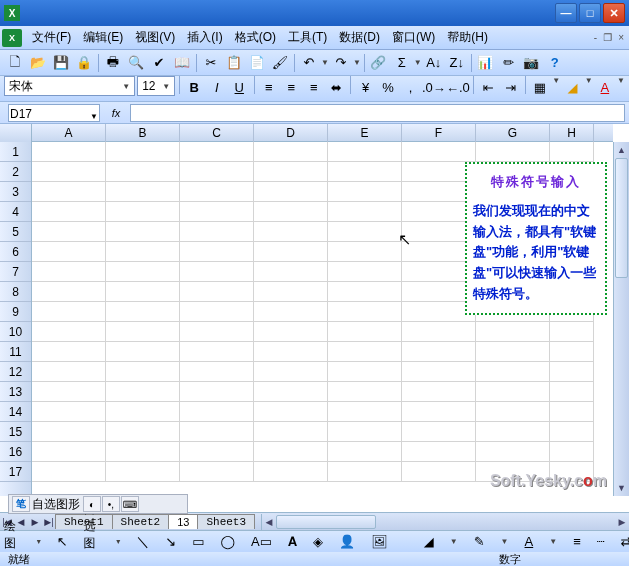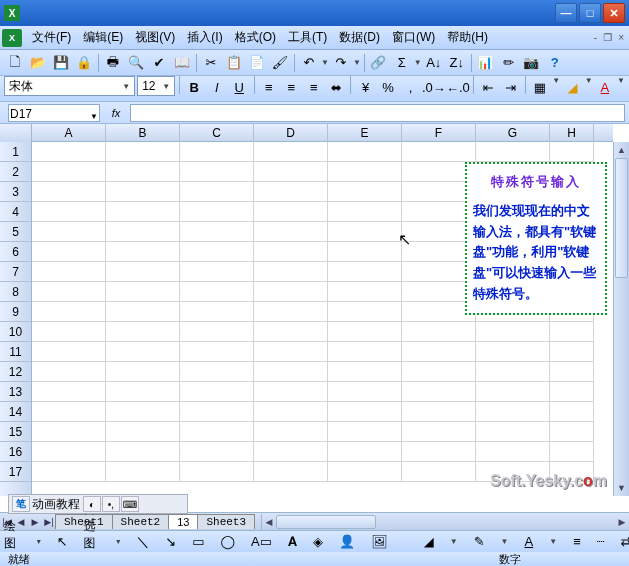--- a/index.html
+++ b/index.html
@@ -410,7 +410,7 @@
 
 <div class="imebar">
   <span class="imebtn" style="color:#06c;font-weight:bold">笔</span>
-  <span style="padding:0 2px">动画教程</span>
+  <span style="padding:0 2px">自选图形</span>
   <span class="imebtn">◐</span>
   <span class="imebtn">•,</span>
   <span class="imebtn">⌨</span>

